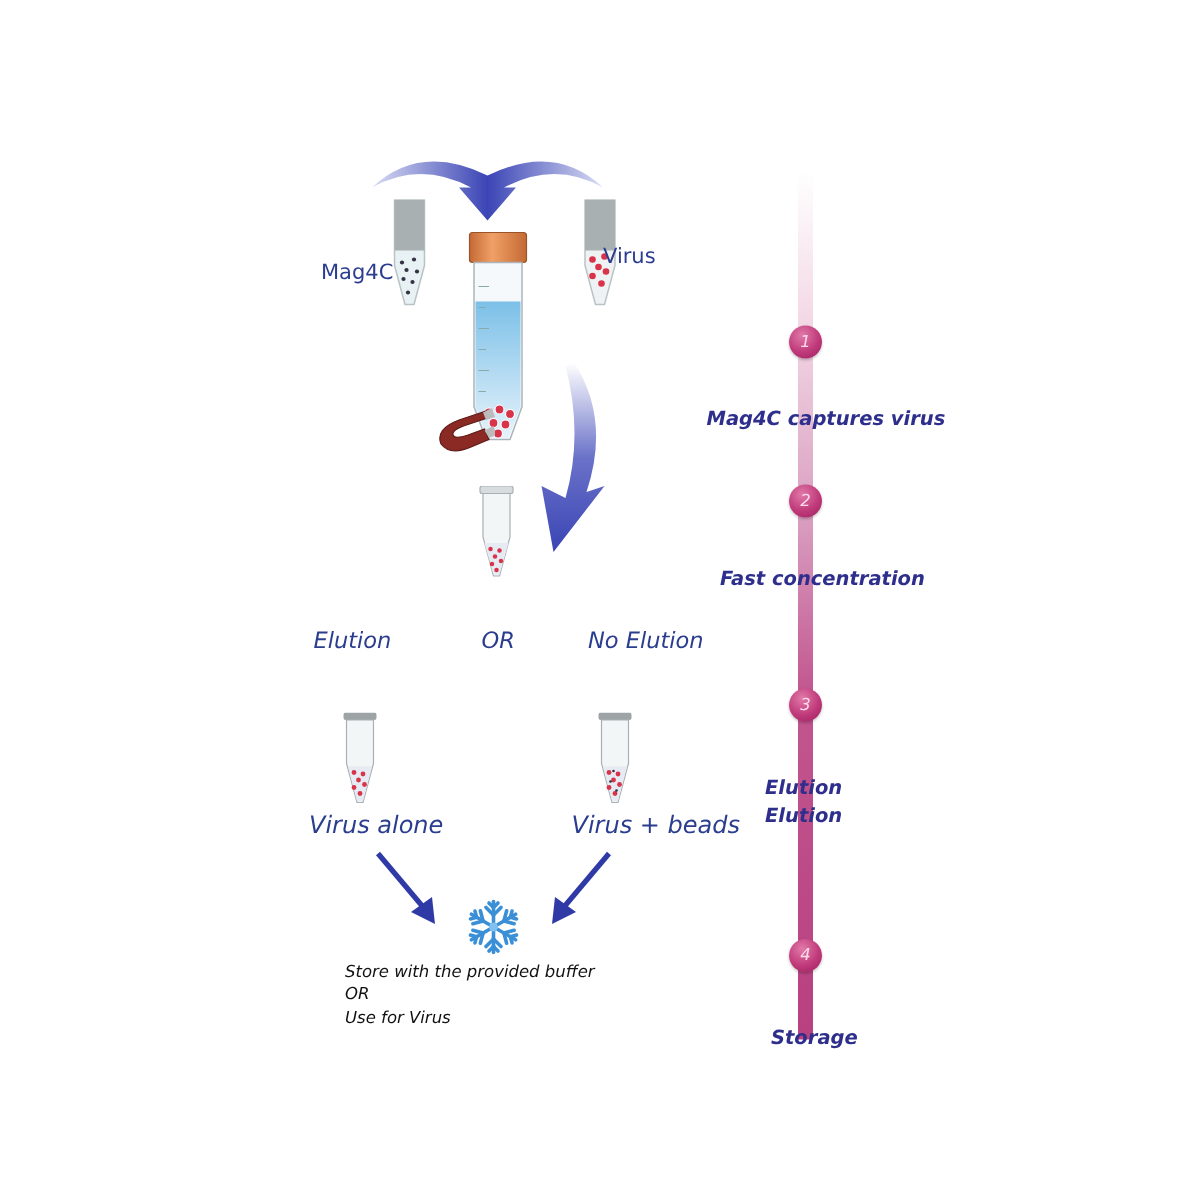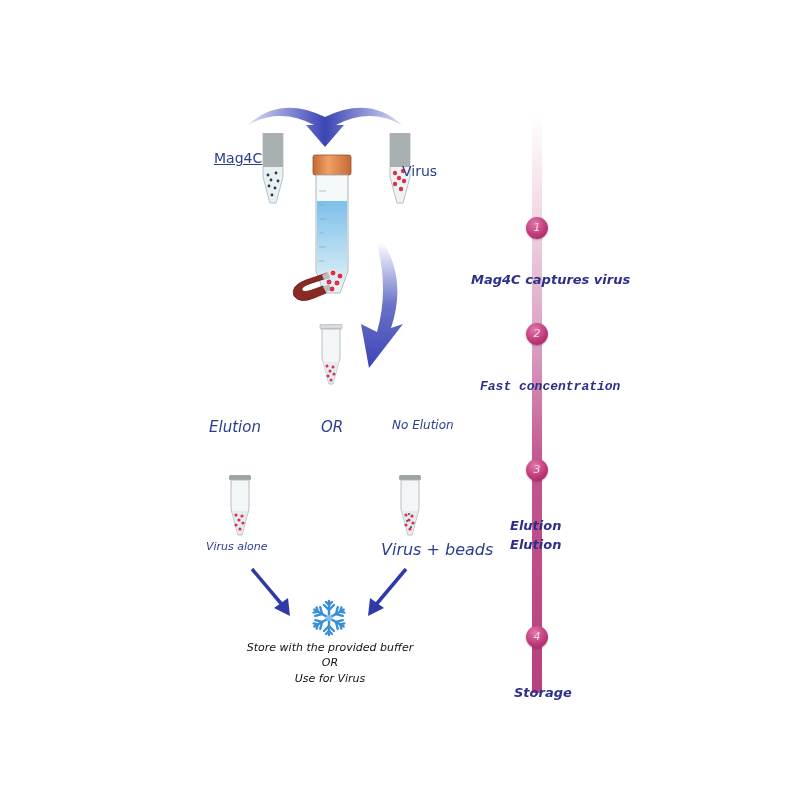--- a/index.html
+++ b/index.html
@@ -42,7 +42,7 @@
     <circle cx="13" cy="55" r="1.4" fill="#334"></circle>
   <circle cx="10" cy="62" r="1.4" fill="#334"></circle>
 </svg>
-<div class="abs lbl" style="left:214px;top:150px;text-decoration:underline;">Mag4C</div>
+<div class="abs lbl" style="left:214px;top:174px;">Mag4C</div>
 
 <svg class="abs" style="left:389px;top:133px;" width="22" height="72" viewBox="0 0 22 72">
   <path d="M1 0 H21 V44 L14 70 H8 L1 44 Z" fill="#eef2f3" stroke="#b8c3c5" stroke-width="1"></path>

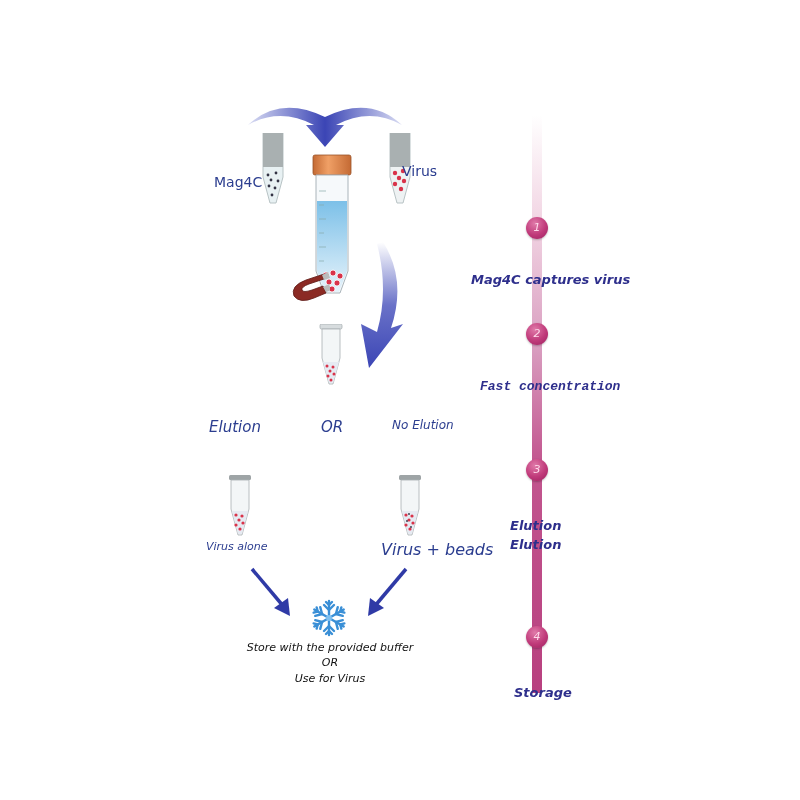--- a/index.html
+++ b/index.html
@@ -197,7 +197,7 @@
 <div class="step-label" style="left:471px;top:240px;">Mag4C captures virus</div>
 
 <div class="step-num" style="left:526px;top:323px;">2</div>
-<div class="step-label" style="left:480px;top:347px;font-family:Liberation Mono, monospace;">Fast concentration</div>
+<div class="step-label" style="left:480px;top:347px;">Fast concentration</div>
 
 <div class="step-num" style="left:526px;top:459px;">3</div>
 <div class="step-label" style="left:510px;top:486px;">Elution</div>

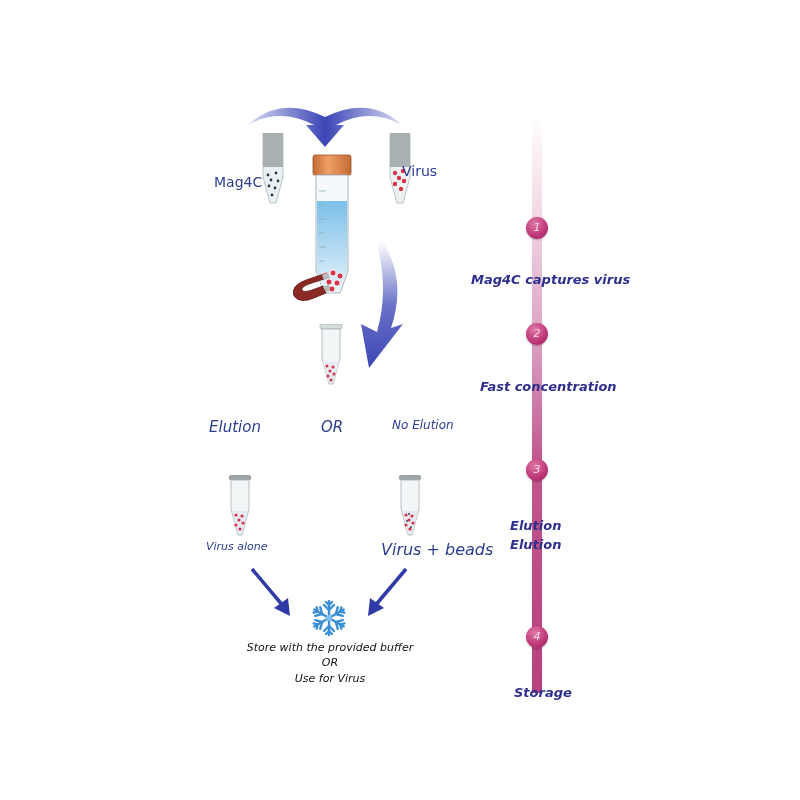--- a/index.html
+++ b/index.html
@@ -122,7 +122,7 @@
 
 <div class="abs lbl italic" style="left:209px;top:418px;font-size:15px;">Elution</div>
 <div class="abs lbl italic" style="left:321px;top:418px;font-size:15px;">OR</div>
-<div class="abs lbl italic" style="left:392px;top:418px;font-size:12px;">No Elution</div>
+<div class="abs lbl italic" style="left:392px;top:418px;font-size:15px;">No Elution</div>
 
 <svg class="abs" style="left:227px;top:475px;" width="26" height="62" viewBox="0 0 26 62">
   <rect x="2" y="0" width="22" height="5" rx="1.5" fill="#9ea4a6"></rect>

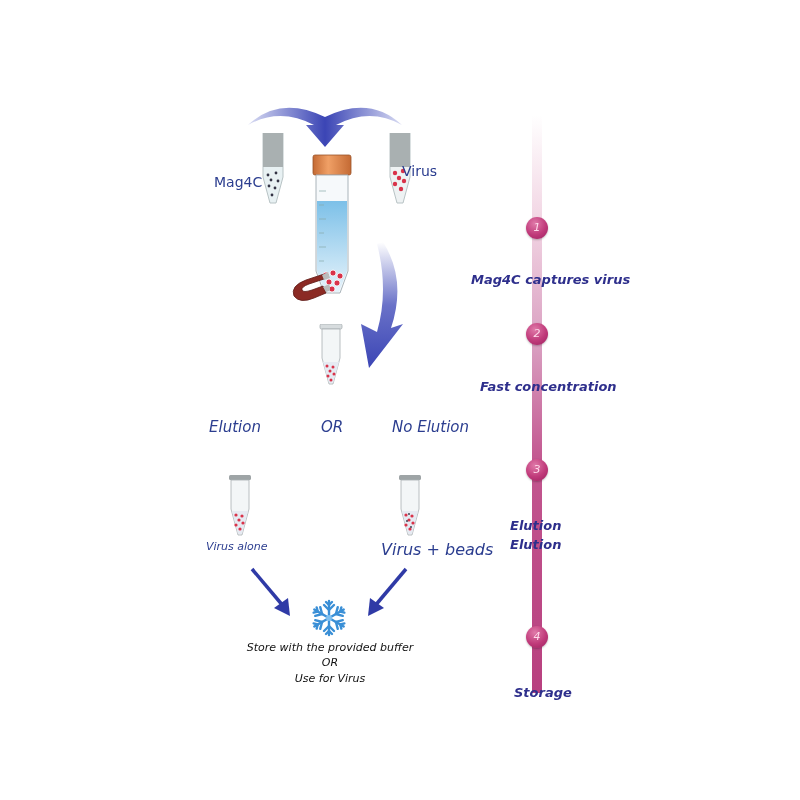--- a/index.html
+++ b/index.html
@@ -137,7 +137,7 @@
       <circle cx="13" cy="54" r="1.6"></circle>
     </g>
 </svg>
-<div class="abs lbl italic" style="left:206px;top:540px;font-size:11px;">Virus alone</div>
+<div class="abs lbl italic" style="left:206px;top:540px;font-size:16px;">Virus alone</div>
 
 <svg class="abs" style="left:397px;top:475px;" width="26" height="62" viewBox="0 0 26 62">
   <rect x="2" y="0" width="22" height="5" rx="1.5" fill="#9ea4a6"></rect>

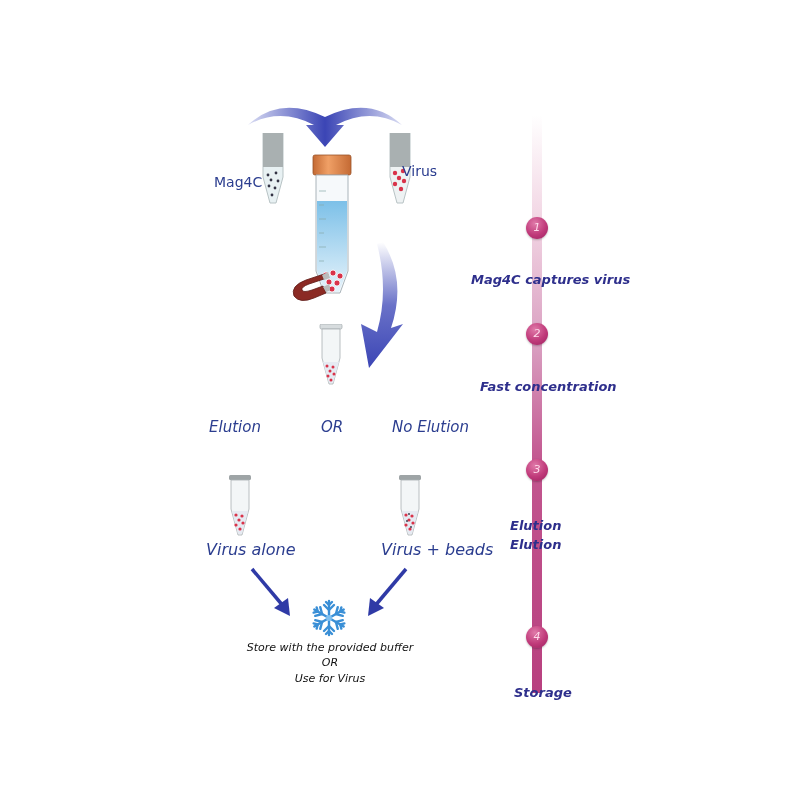--- a/index.html
+++ b/index.html
@@ -14,7 +14,7 @@
               background: radial-gradient(circle at 40% 30%, #e07aa9 0%, #c03a7a 55%, #9b1f5f 100%);
               color: #ffd9ea; font-size: 11px; font-style: italic; text-align: center; line-height: 22px;
               box-shadow: 0 1px 2px rgba(0,0,0,0.25); }
-  .final-text { position: absolute; left: 230px; width: 200px; text-align: center; color: #111;
+  .final-text { position: absolute; left: 230px; width: 200px; color: #111;
                 font-style: italic; font-size: 11px; font-family: "DejaVu Sans", sans-serif; }
 </style>
 </head>

